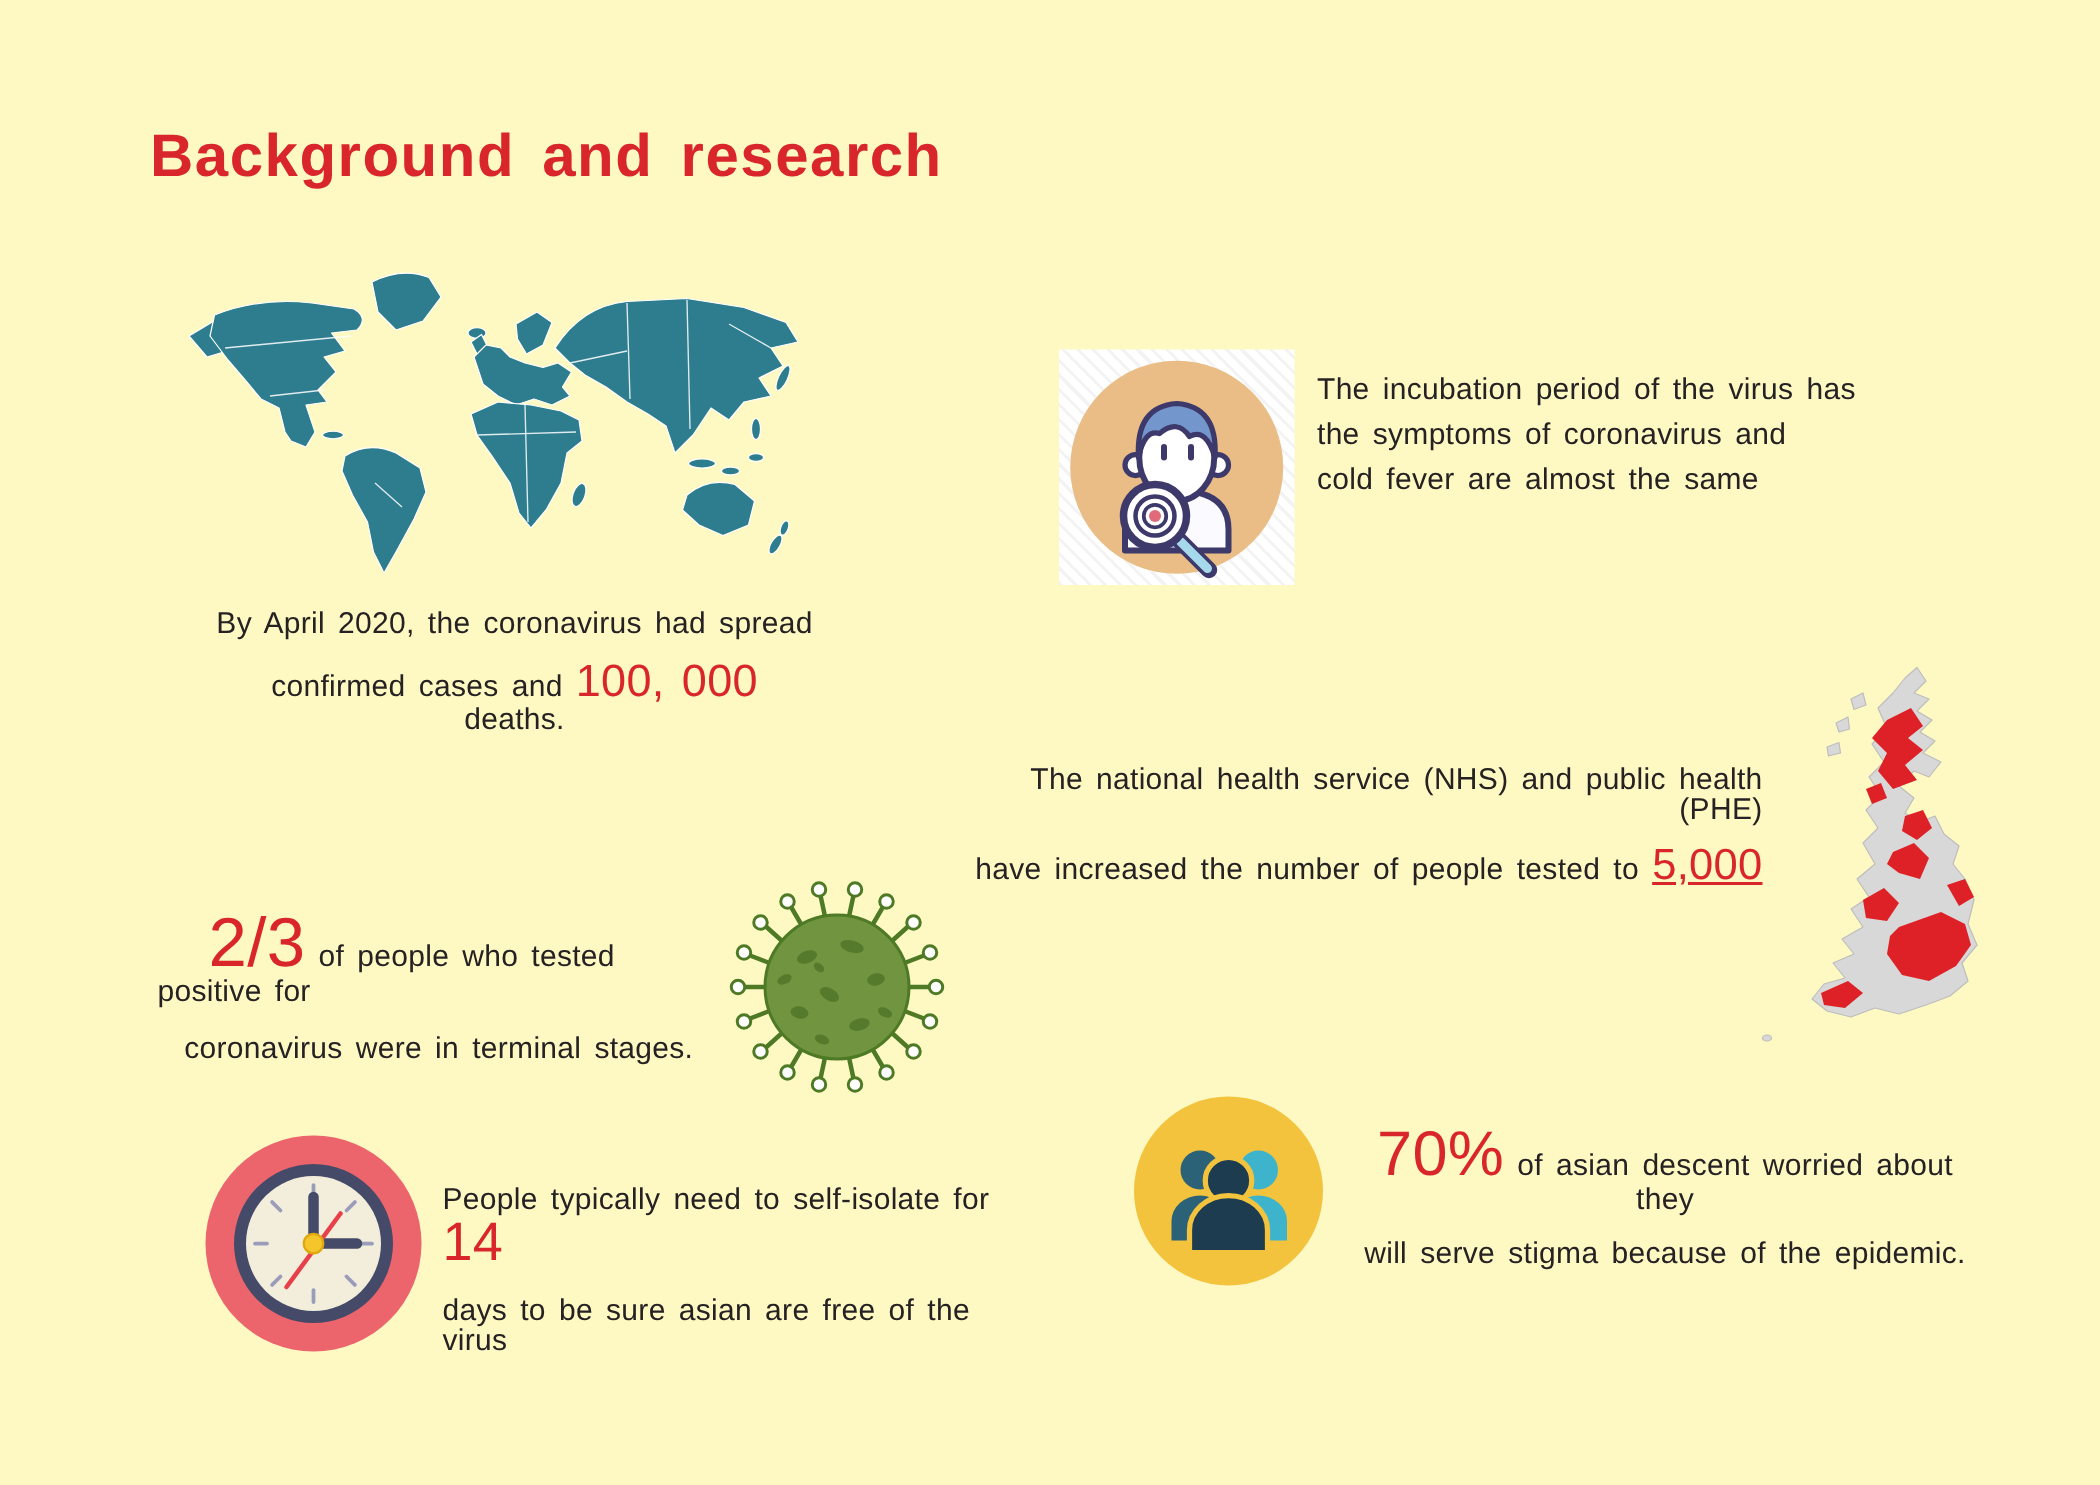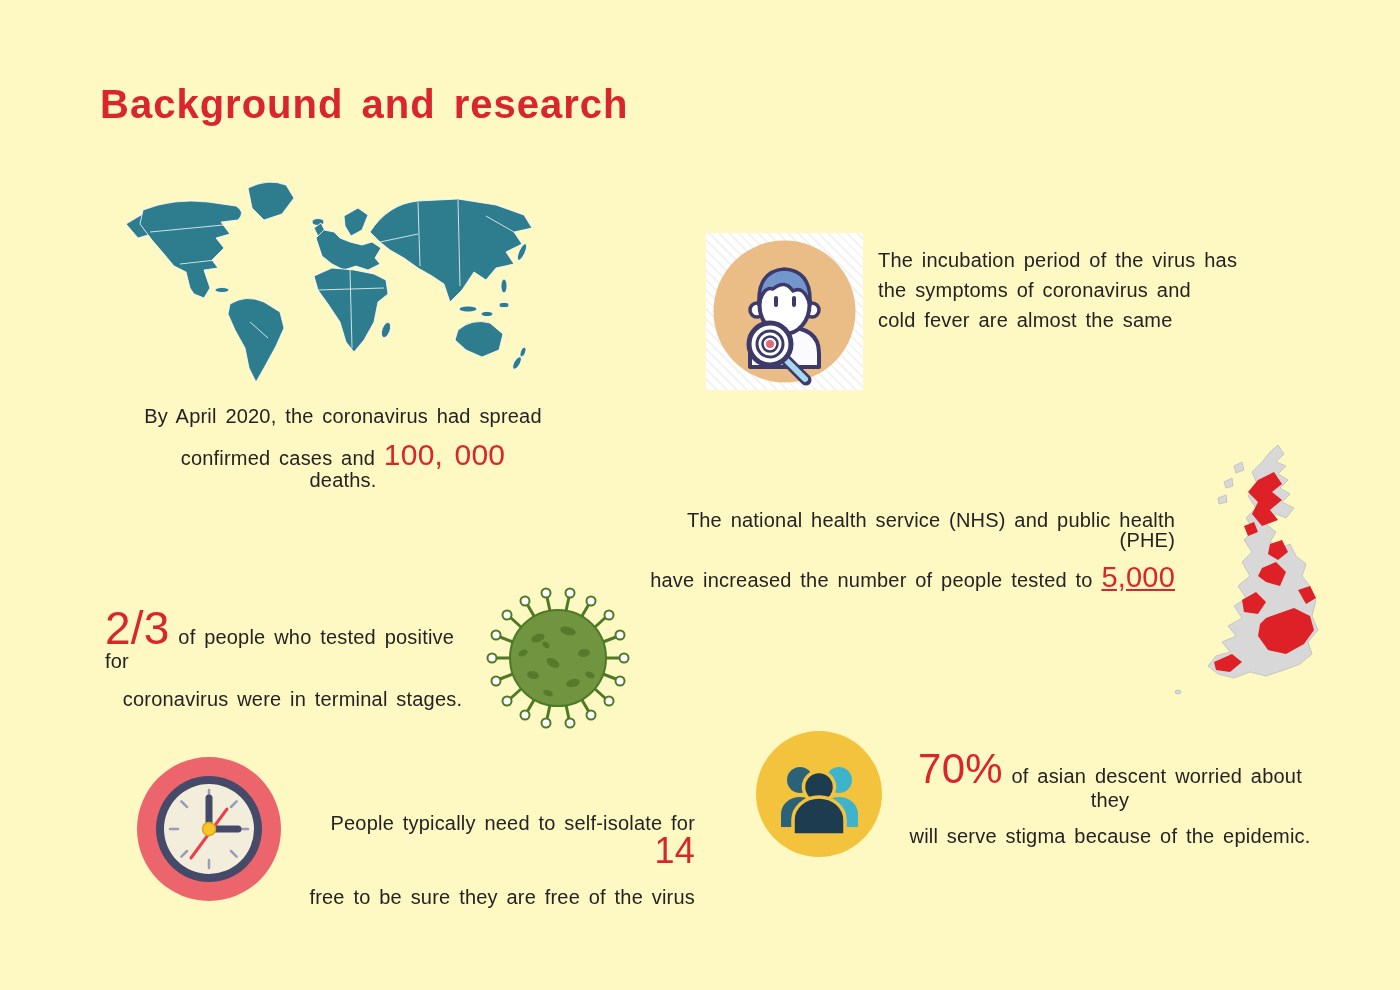--- a/index.html
+++ b/index.html
@@ -21,7 +21,7 @@
   .n29{font-size:29px;font-weight:500;text-decoration:underline;}
   .n32{font-size:32px;font-weight:500;}
   .n27{font-size:27px;font-weight:500;}
-  .n46{font-size:46px;font-weight:500;}
+  .n46{font-size:46px;font-weight:500;margin-left:34px;}
   .n36{font-size:36px;font-weight:500;}
   .n42{font-size:42px;font-weight:500;}
   .spread{left:143px;top:406px;width:400px;text-align:center;}

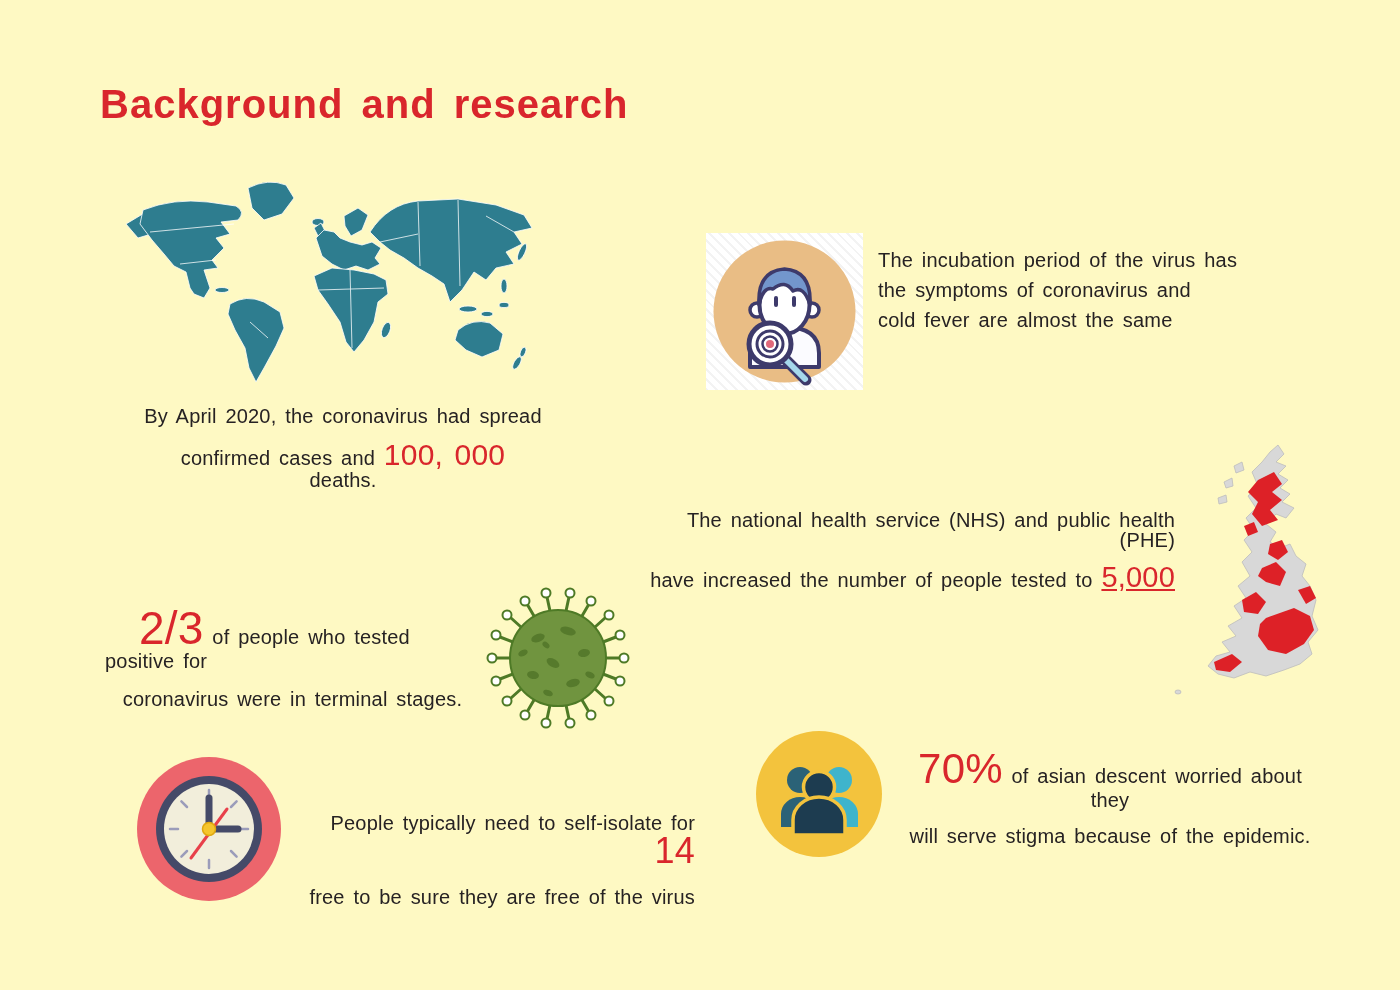--- a/index.html
+++ b/index.html
@@ -33,7 +33,7 @@
   .terminal{left:105px;top:605px;width:375px;text-align:left;}
   .terminal .line{margin-bottom:18px;}
   .terminal .line2{text-align:center;}
-  .isolation{left:295px;top:813px;width:400px;text-align:right;}
+  .isolation{left:295px;top:790px;width:400px;text-align:left;}
   .isolation .line{margin-bottom:18px;}
   .stigma{left:900px;top:748px;width:420px;text-align:center;}
   .stigma .line{margin-bottom:16px;}

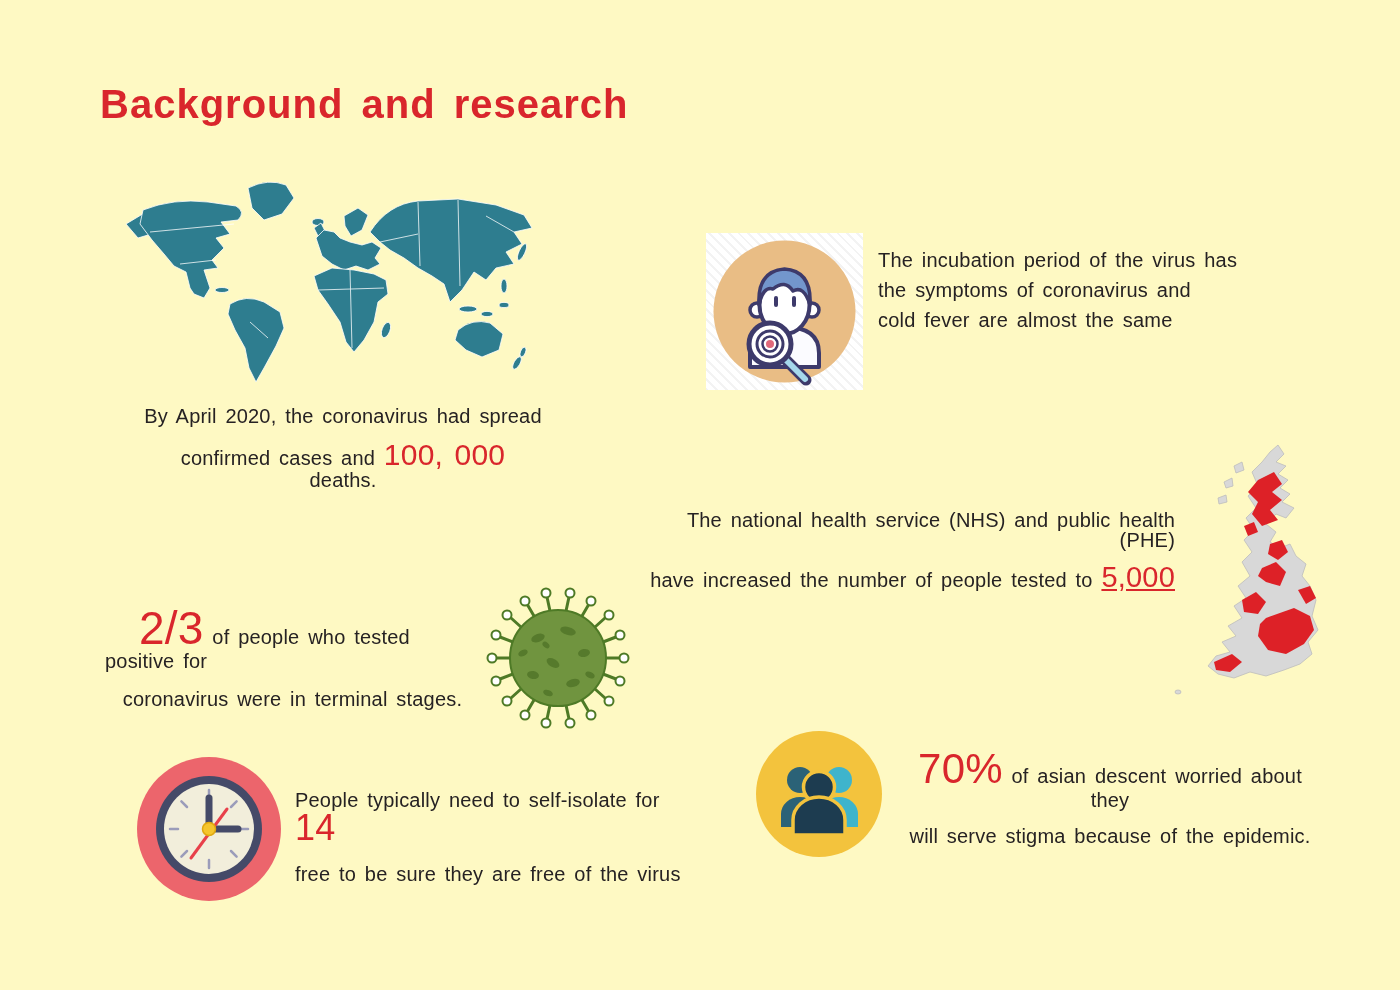--- a/index.html
+++ b/index.html
@@ -278,7 +278,7 @@
       <span>People typically need to self-isolate for</span>
       <span class="red n36">14</span>
     </span>
-    <span class="line">free to be sure they are free of the virus</span>
+    <span class="line">days to be sure asian are free of the virus</span>
   </div>
 
   <div class="abs" style="left:754px;top:729px;">

